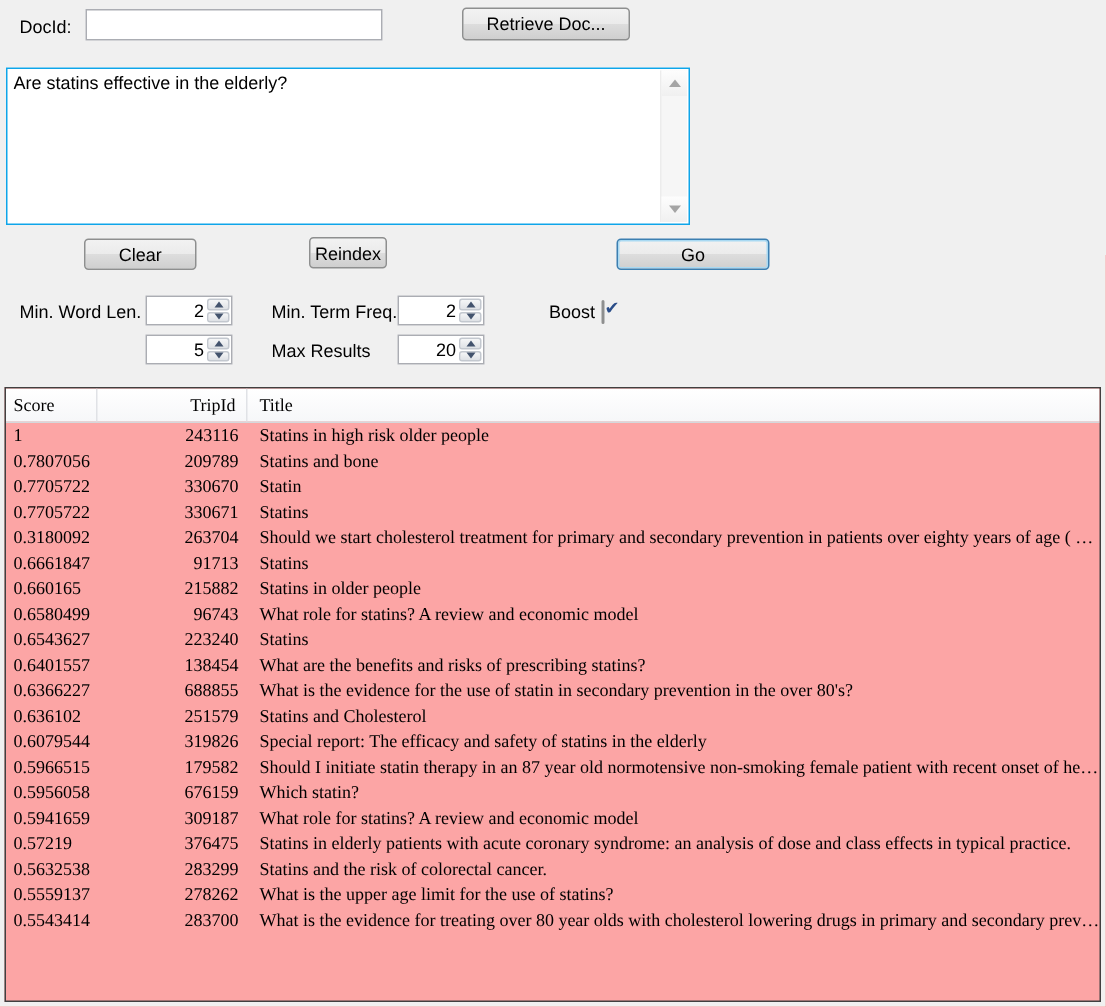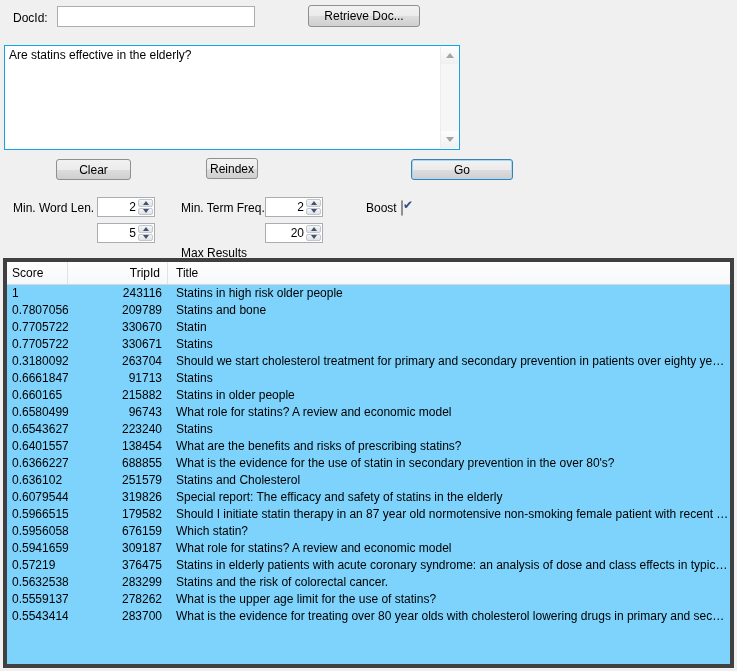--- a/index.html
+++ b/index.html
@@ -195,7 +195,7 @@
   </span>
 </div>
 
-<span class="abs lbl" style="left:181px;top:227px;margin-top:19px;">Max Results</span>
+<span class="abs lbl" style="left:181px;top:227px;">Max Results</span>
 
 <div class="abs spin" style="left:265px;top:223px;">
   <span class="spin-val">20</span>

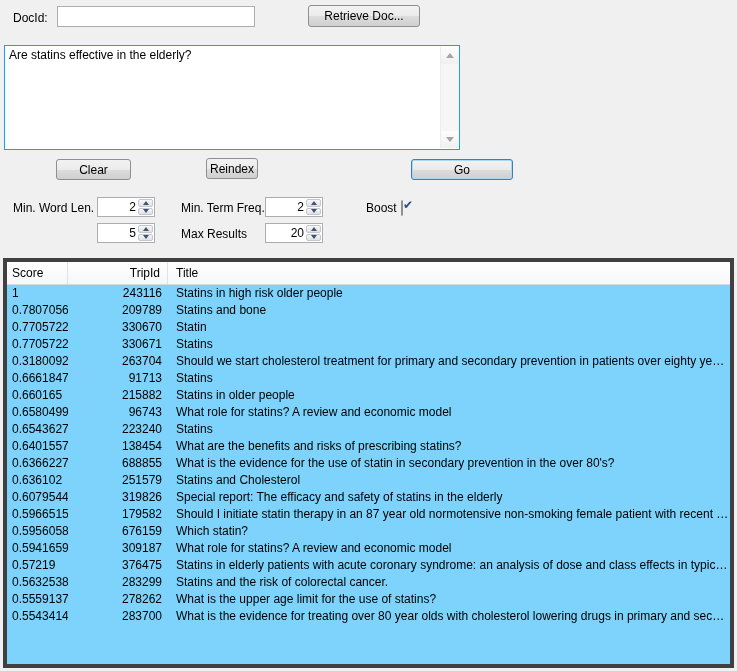--- a/index.html
+++ b/index.html
@@ -92,8 +92,9 @@
 
   
   .listview{
-    background:#7dd3fc;border:4px solid #404040;box-sizing:border-box;
+    background:#fca5a5;border:1px solid #404040;box-sizing:border-box;
     overflow:hidden;
+    font-family:Liberation Serif, serif;
   }
   .lv-header{
     display:flex;height:23px;box-sizing:border-box;

